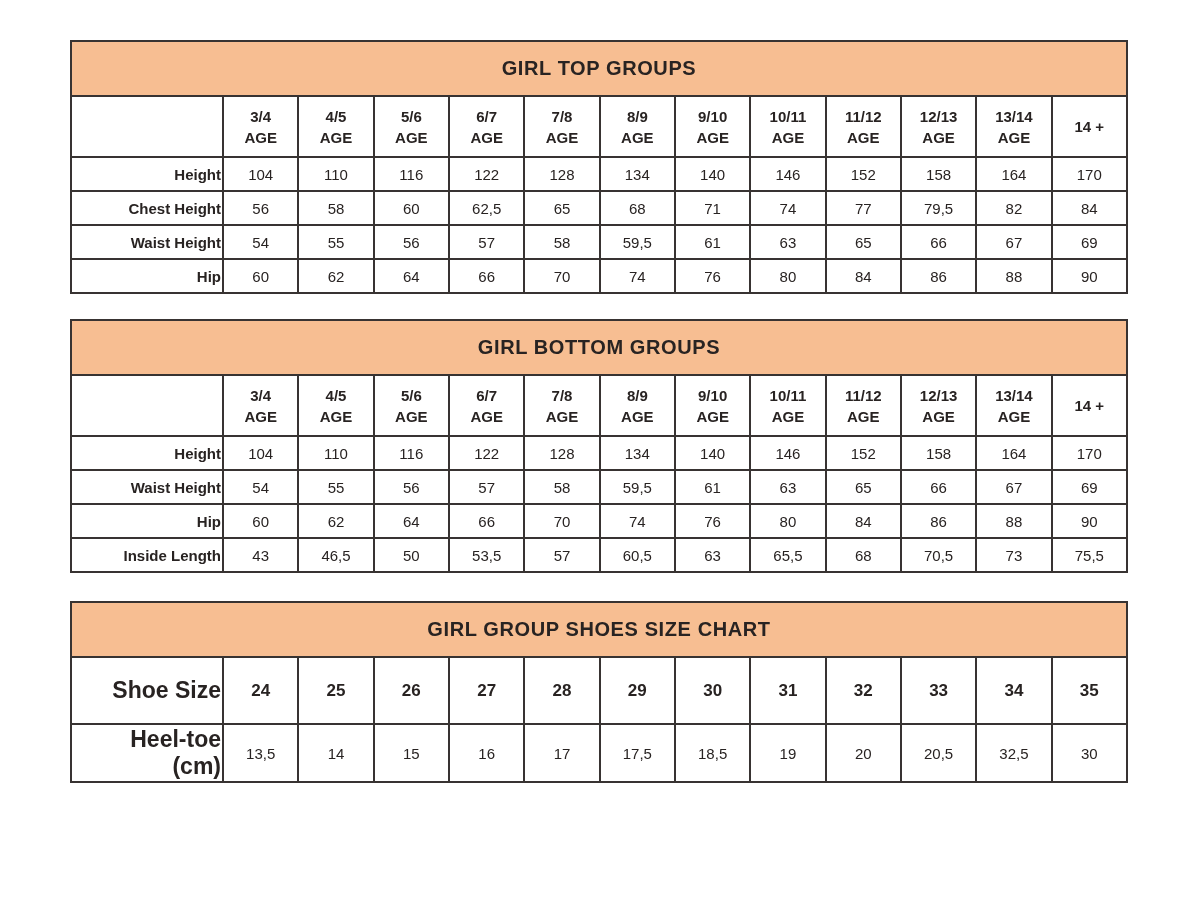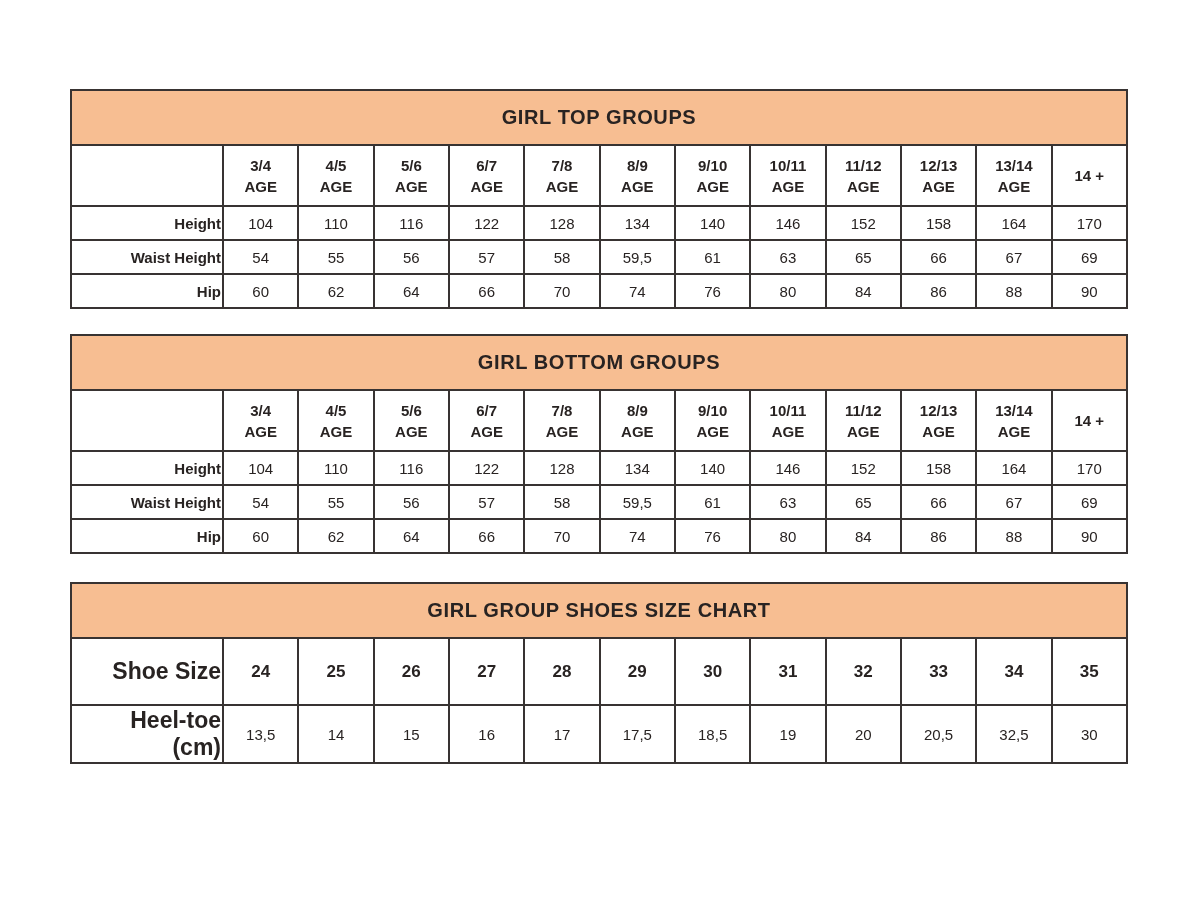--- a/index.html
+++ b/index.html
@@ -14,7 +14,7 @@
   .wrap {
     box-sizing: border-box;
     width: 1200px;
-    padding: 89px 72px 0 70px;
+    padding: 40px 72px 0 70px;
   }
   table.size-table {
     border-collapse: collapse;

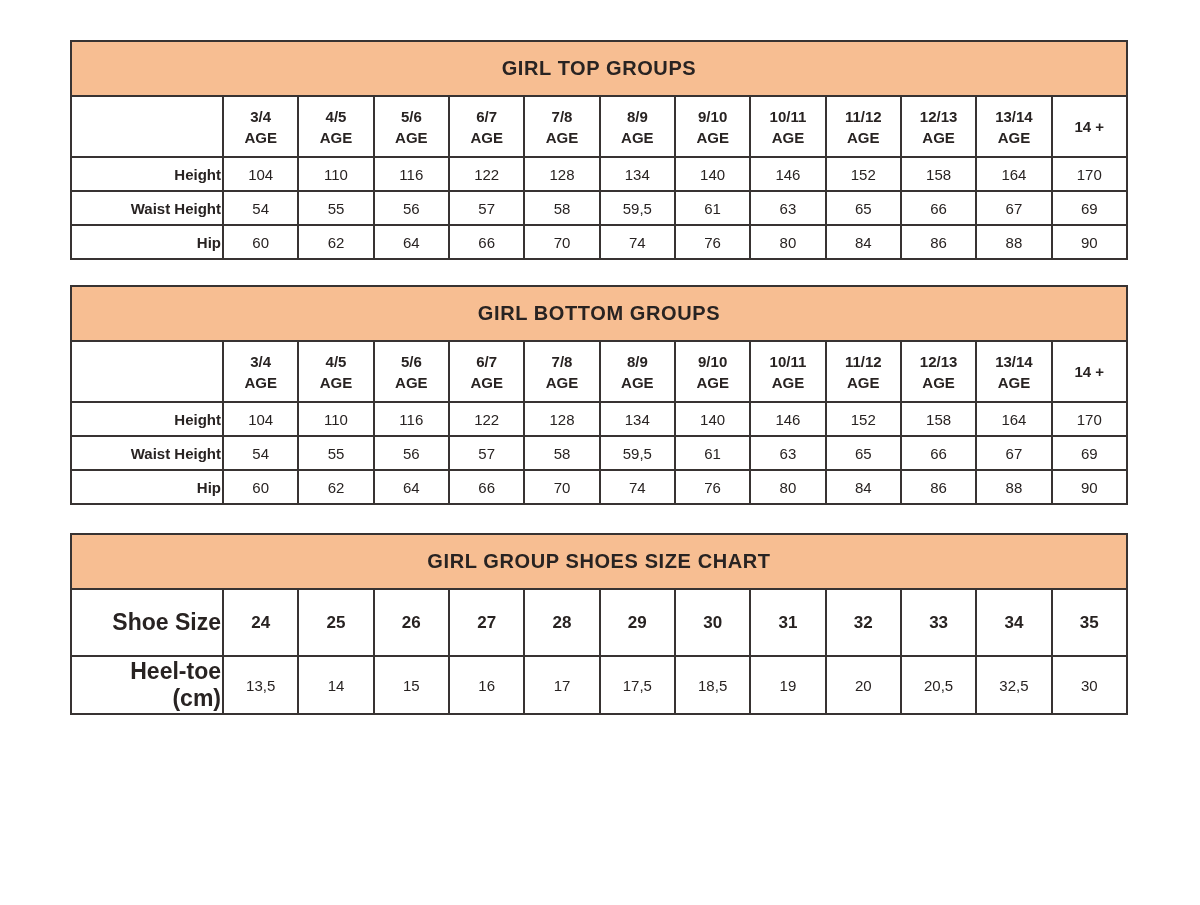--- a/index.html
+++ b/index.html
@@ -112,6 +112,21 @@
           <td class="value-cell">164</td>
           <td class="value-cell">170</td>
         </tr>
+        <tr class="data-row row-1">
+          <td class="label-cell">Chest Height</td>
+          <td class="value-cell">56</td>
+          <td class="value-cell">58</td>
+          <td class="value-cell">60</td>
+          <td class="value-cell">62,5</td>
+          <td class="value-cell">65</td>
+          <td class="value-cell">68</td>
+          <td class="value-cell">71</td>
+          <td class="value-cell">74</td>
+          <td class="value-cell">77</td>
+          <td class="value-cell">79,5</td>
+          <td class="value-cell">82</td>
+          <td class="value-cell">84</td>
+        </tr>
         <tr class="data-row row-2">
           <td class="label-cell">Waist Height</td>
           <td class="value-cell">54</td>

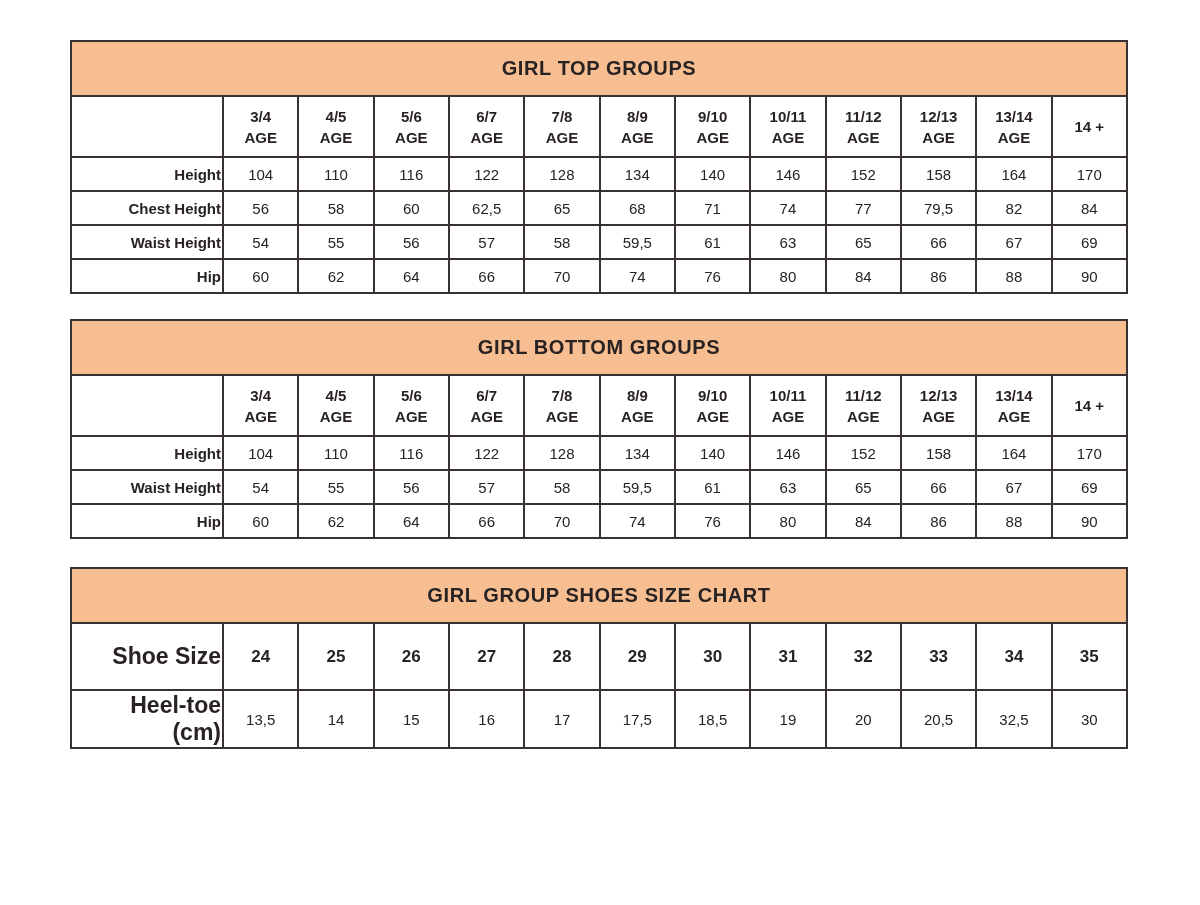--- a/index.html
+++ b/index.html
@@ -239,6 +239,21 @@
           <td class="value-cell">88</td>
           <td class="value-cell">90</td>
         </tr>
+        <tr class="data-row row-3">
+          <td class="label-cell">Inside Length</td>
+          <td class="value-cell">43</td>
+          <td class="value-cell">46,5</td>
+          <td class="value-cell">50</td>
+          <td class="value-cell">53,5</td>
+          <td class="value-cell">57</td>
+          <td class="value-cell">60,5</td>
+          <td class="value-cell">63</td>
+          <td class="value-cell">65,5</td>
+          <td class="value-cell">68</td>
+          <td class="value-cell">70,5</td>
+          <td class="value-cell">73</td>
+          <td class="value-cell">75,5</td>
+        </tr>
       </tbody>
     </table>
   <table class="size-table t2">

